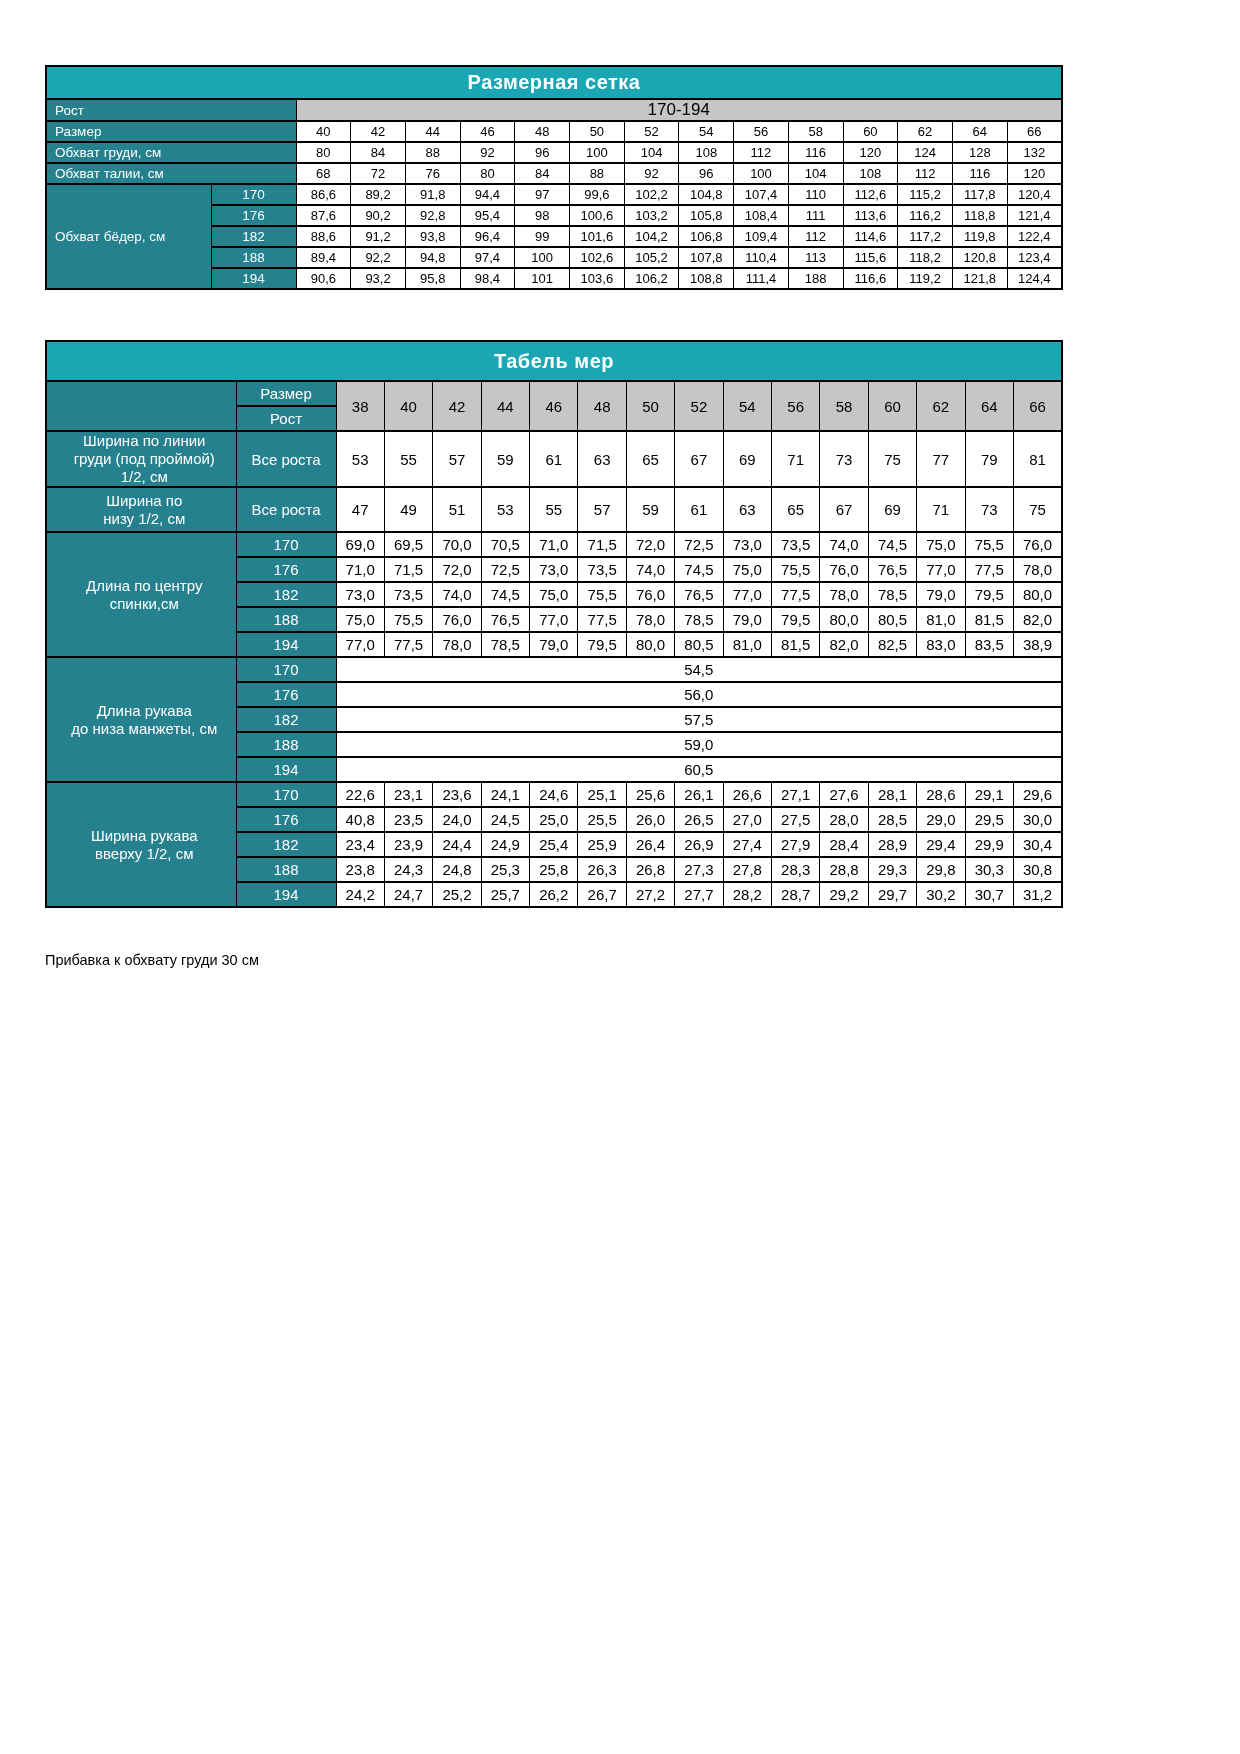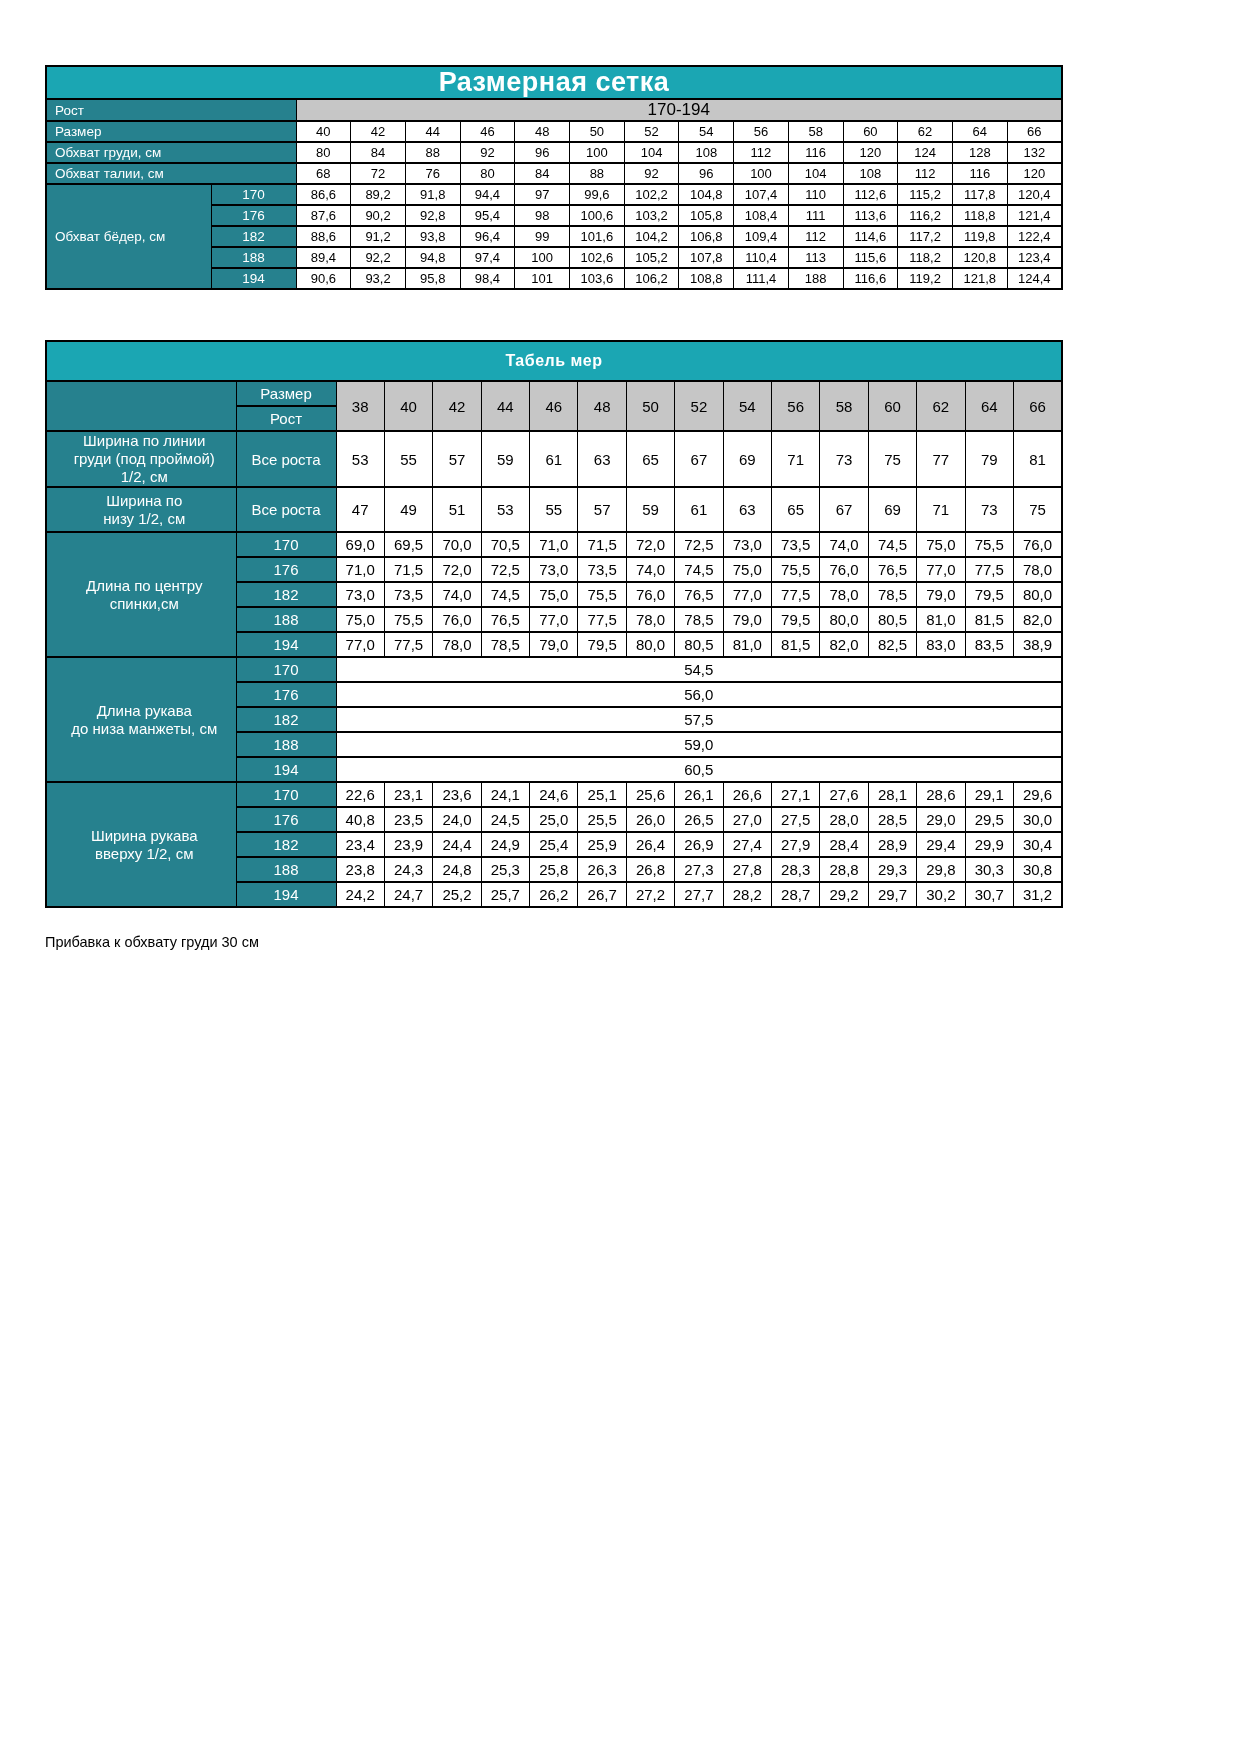--- a/index.html
+++ b/index.html
@@ -18,7 +18,7 @@
 
   
   .t1 td, .t1 th { font-size:13px; height:19px; padding:0 2px; }
-  .t1 .title { background:var(--title-bg); color:#fff; font-weight:bold; font-size:27px;
+  .t1 .title { background:var(--title-bg); color:#fff; font-weight:bold; font-size:20px;
                height:31px; text-align:center; letter-spacing:.5px; }
   .t1 .lbl { background:var(--hdr-bg); color:#fff; text-align:left; padding-left:8px; font-size:13.5px; }
   .t1 .hcell { background:var(--hdr-bg); color:#fff; text-align:center; font-size:13.5px; }

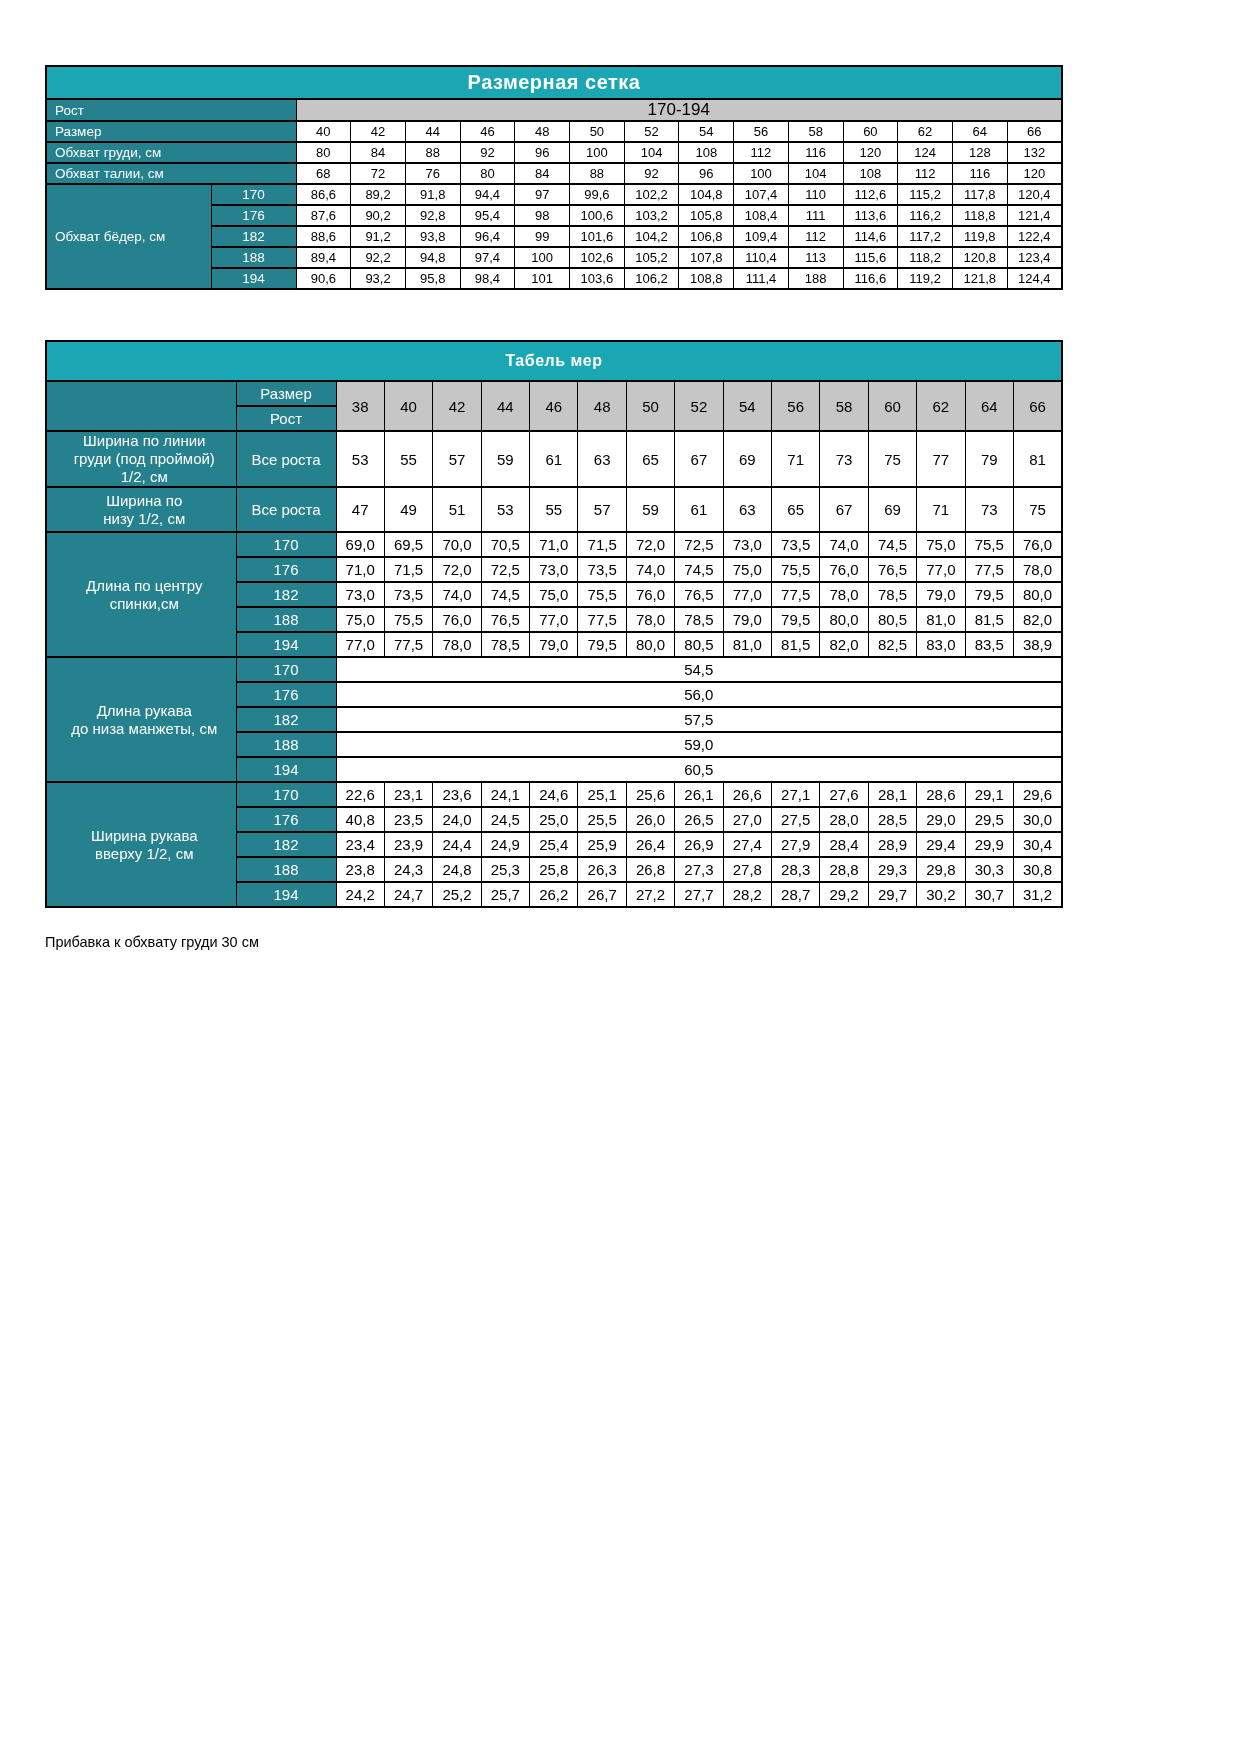--- a/index.html
+++ b/index.html
@@ -28,7 +28,7 @@
   
   .t2 { margin-top:50px; }
   .t2 td, .t2 th { font-size:15px; height:23px; padding:0 2px; }
-  .t2 .title { background:var(--title-bg); color:#fff; font-weight:bold; font-size:16px;
+  .t2 .title { background:var(--title-bg); color:#fff; font-weight:bold; font-size:20px;
                height:38px; text-align:center; letter-spacing:.5px; }
   .t2 .lbl { background:var(--hdr-bg); color:#fff; text-align:center; padding-left:8px;
              white-space:pre-line; line-height:18px; }

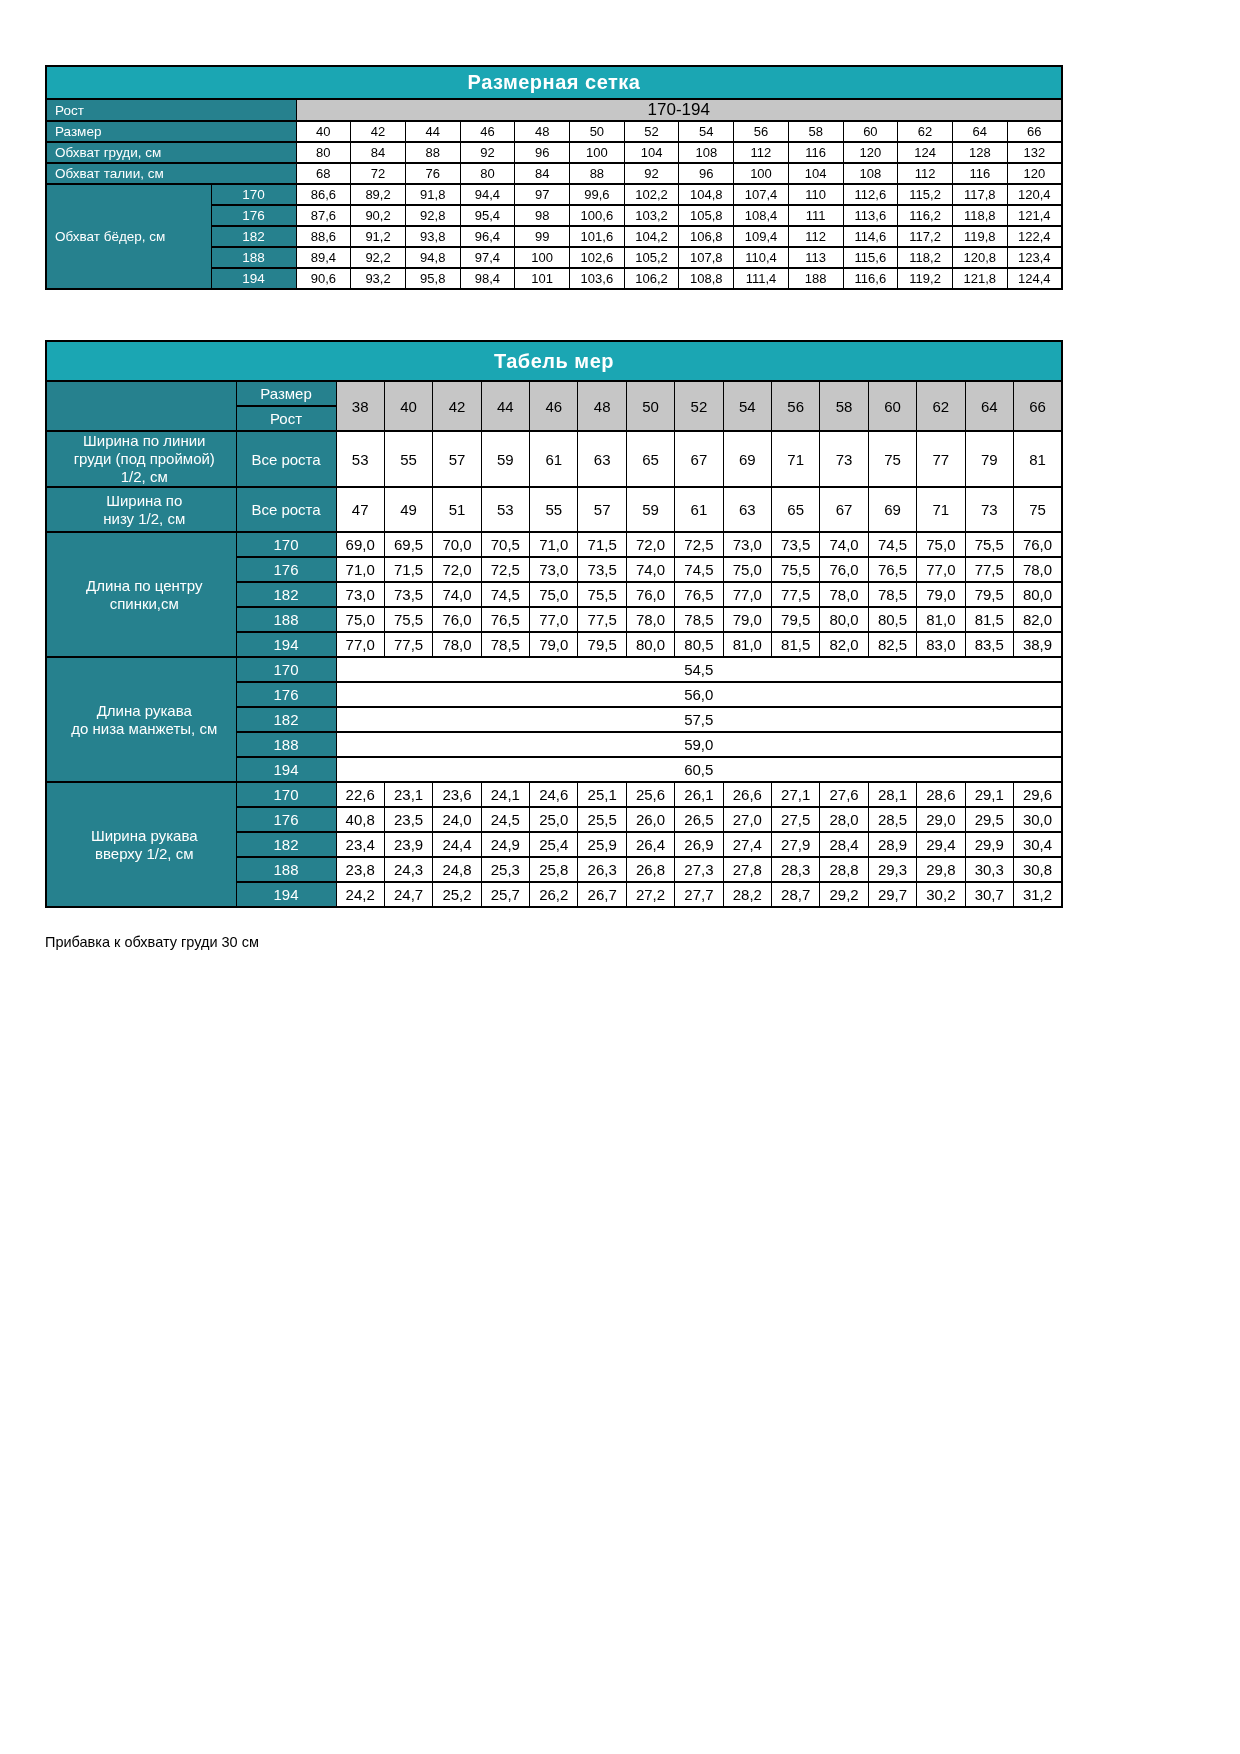--- a/index.html
+++ b/index.html
@@ -39,7 +39,7 @@
   .t2 tr.tall td, .t2 tr.tall th { height:54px; }
   .t2 tr.med td, .t2 tr.med th { height:43px; }
 
-  .footnote { margin-top:26px; font-size:14.5px; color:#000; }
+  .footnote { margin-top:44px; font-size:14.5px; color:#000; }
 </style>
 </head>
 <body style="--title-bg: #1BA6B3; --hdr-bg: #26818E; --gray-bg: #C6C6C6;">

